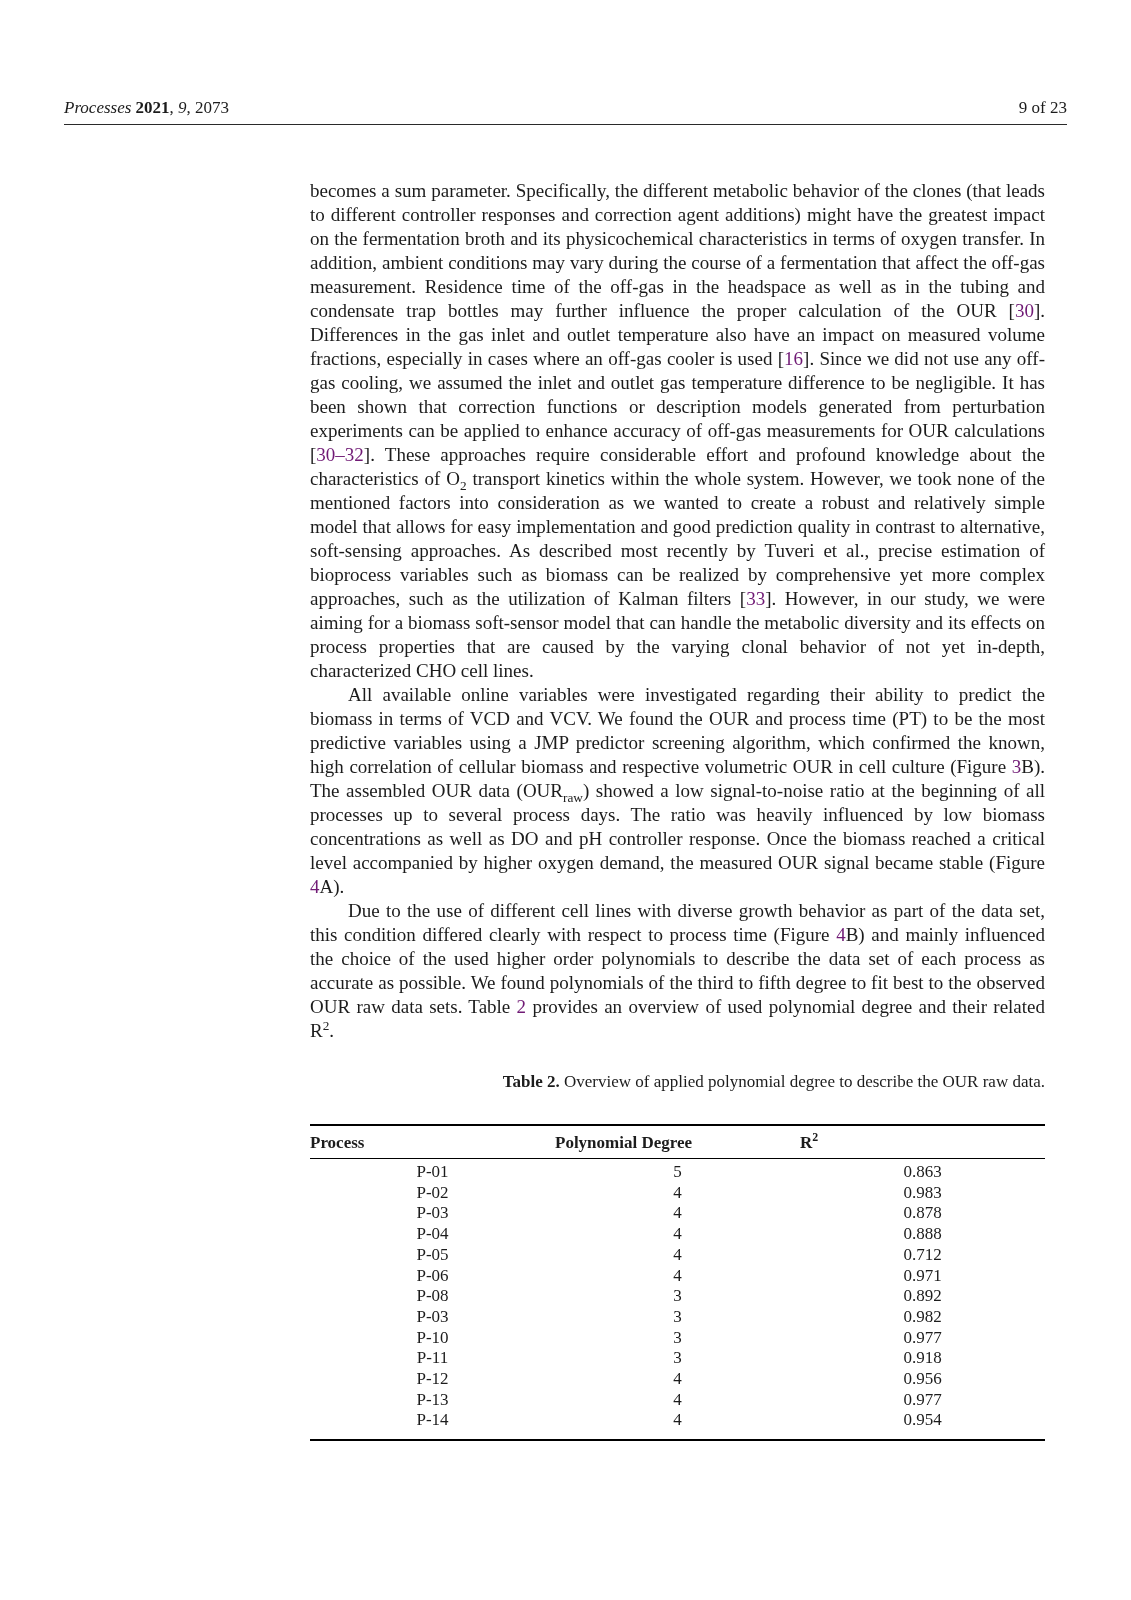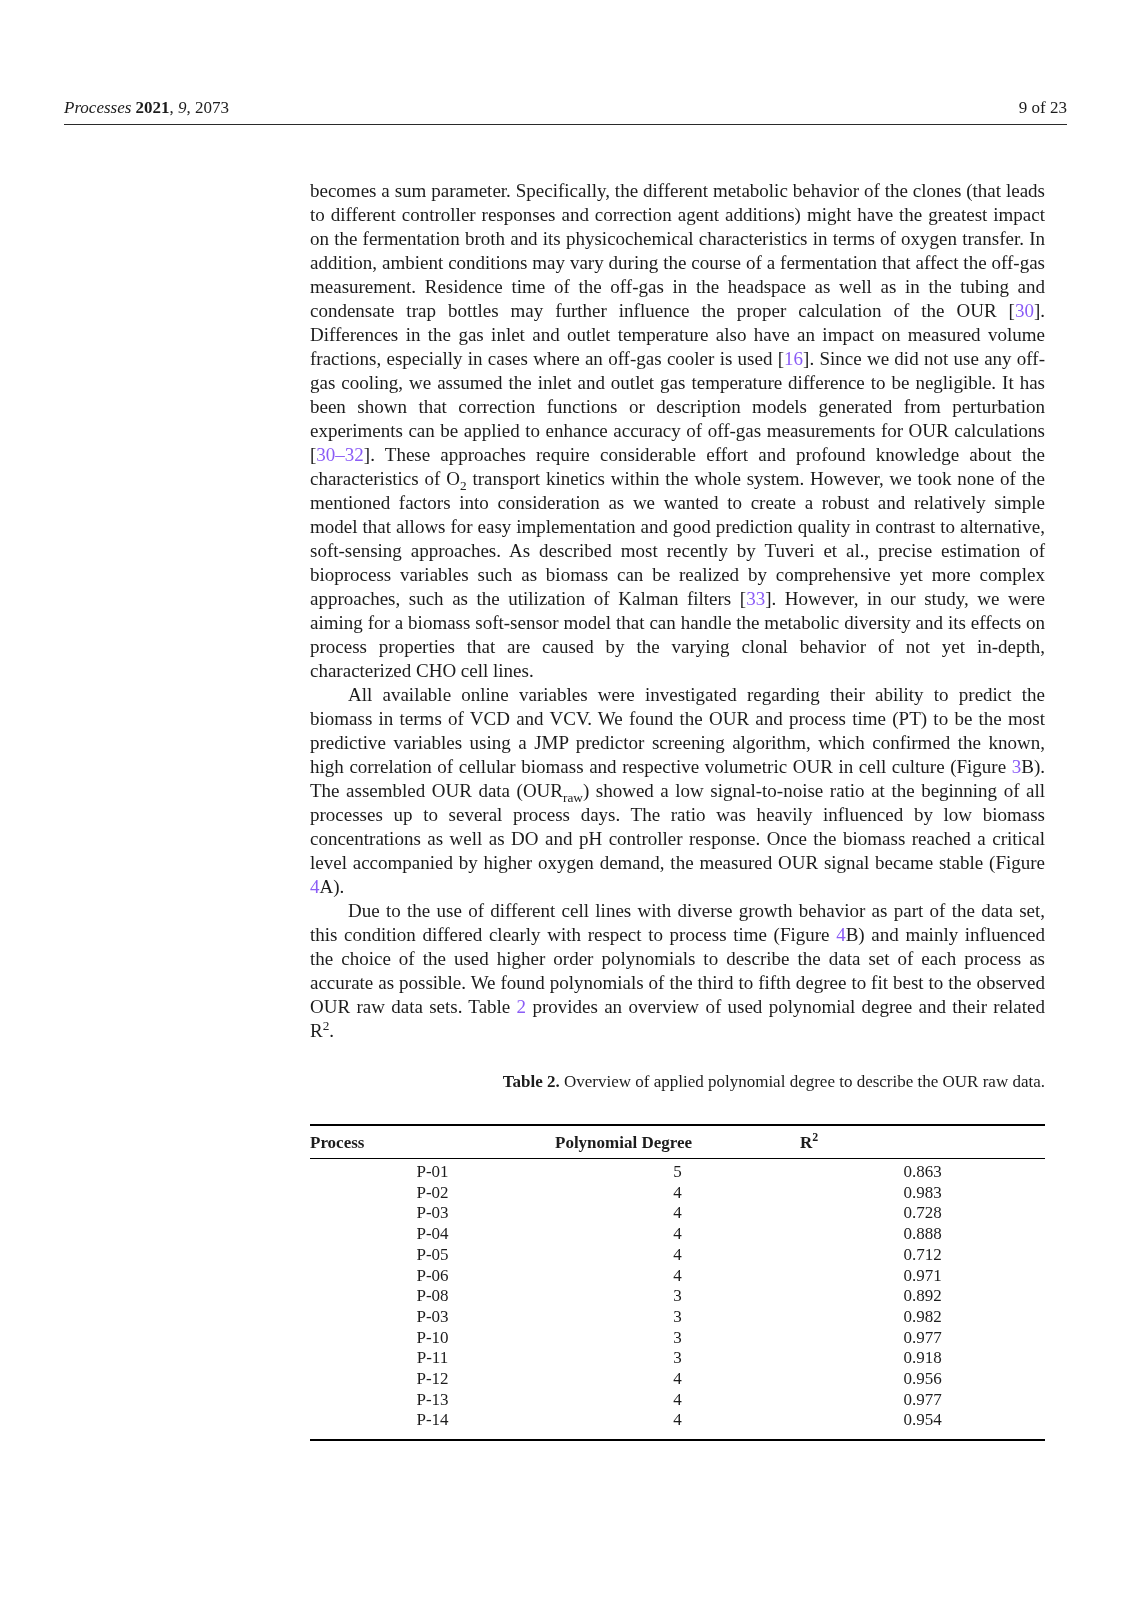--- a/index.html
+++ b/index.html
@@ -43,7 +43,7 @@
   }
   .para.indent { text-indent: 38px; }
   .cite {
-    color: #8b5cf6;
+    color: #701a75;
     text-decoration: none;
     cursor: pointer;
   }

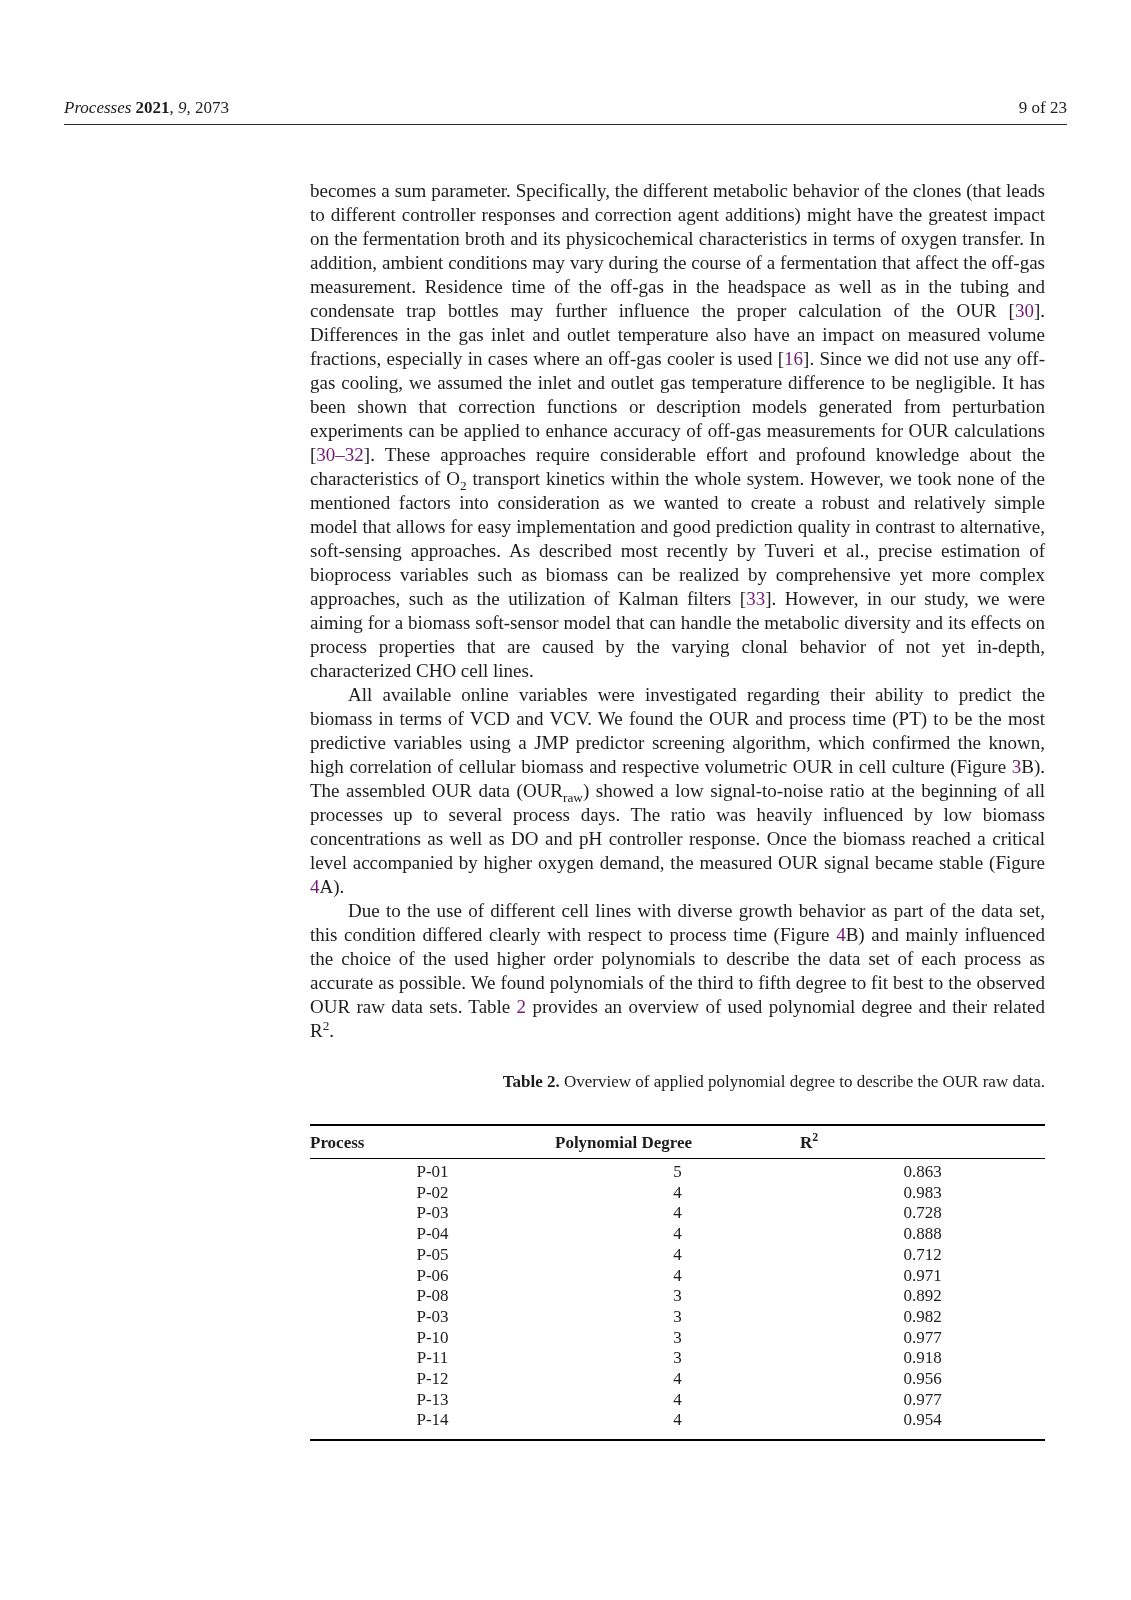--- a/index.html
+++ b/index.html
@@ -123,7 +123,7 @@
             <tr>
               <td>P-03</td>
               <td>4</td>
-              <td>0.728</td>
+              <td>0.878</td>
             </tr>
             <tr>
               <td>P-04</td>

